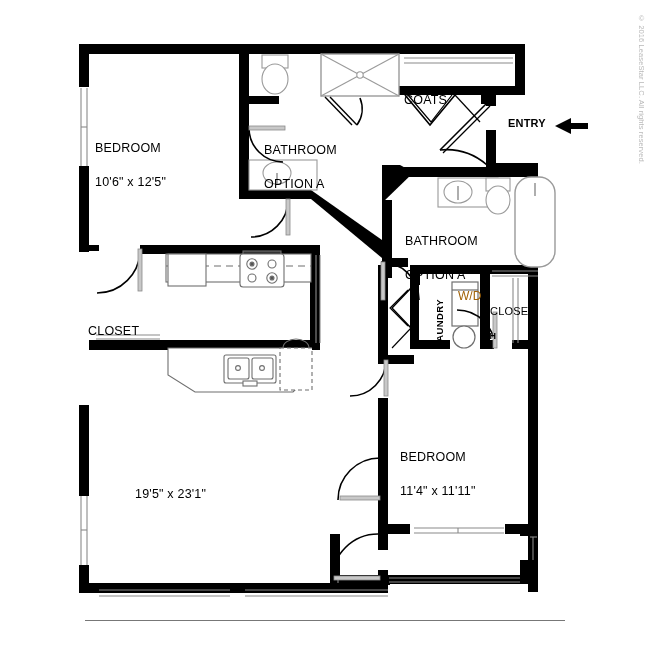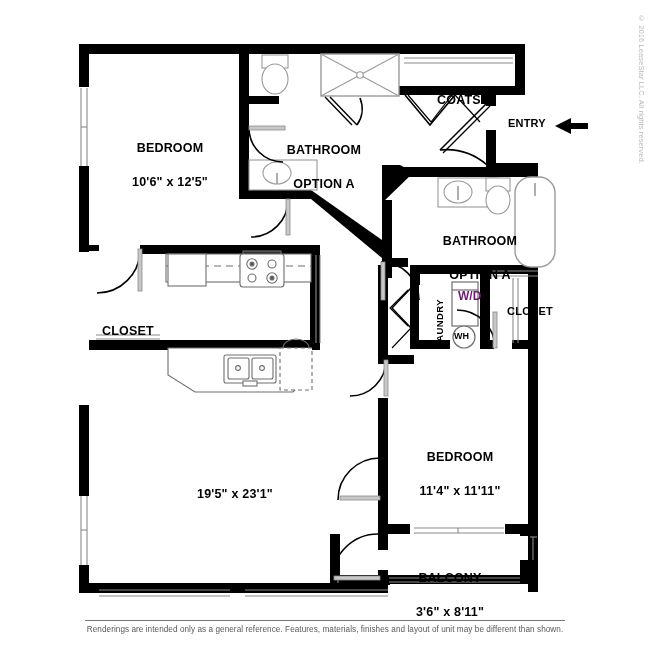--- a/index.html
+++ b/index.html
@@ -26,9 +26,8 @@
   }
   .rm-label {
     position: absolute;
-    text-align: center;
     font-family: "Liberation Sans", sans-serif;
-    font-weight: bold;
+    font-weight: normal;
     color: #000000;
     letter-spacing: 0.2px;
     line-height: 1.18;

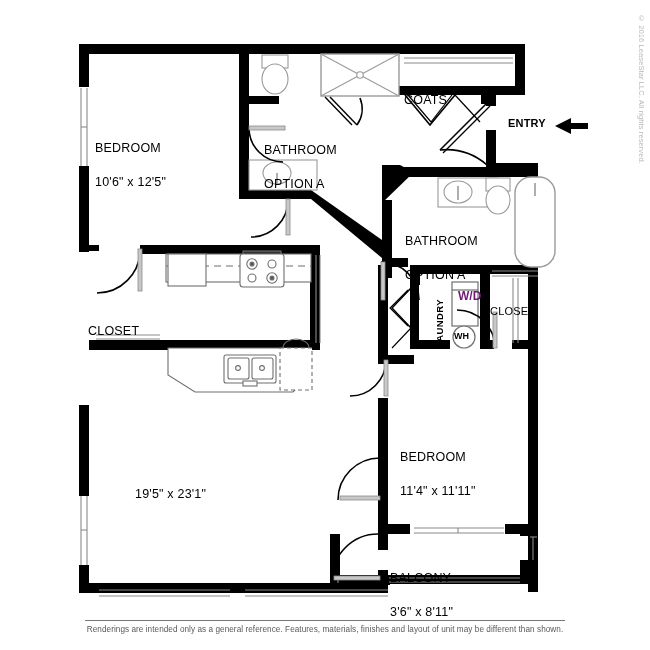--- a/index.html
+++ b/index.html
@@ -98,8 +98,8 @@
   .wd-label {
     position: absolute;
     font-size: 12px;
-    font-weight: bold;
-    color: #701a75;
+    font-weight: normal;
+    color: #a16207;
   }
   .wh-label {
     position: absolute;

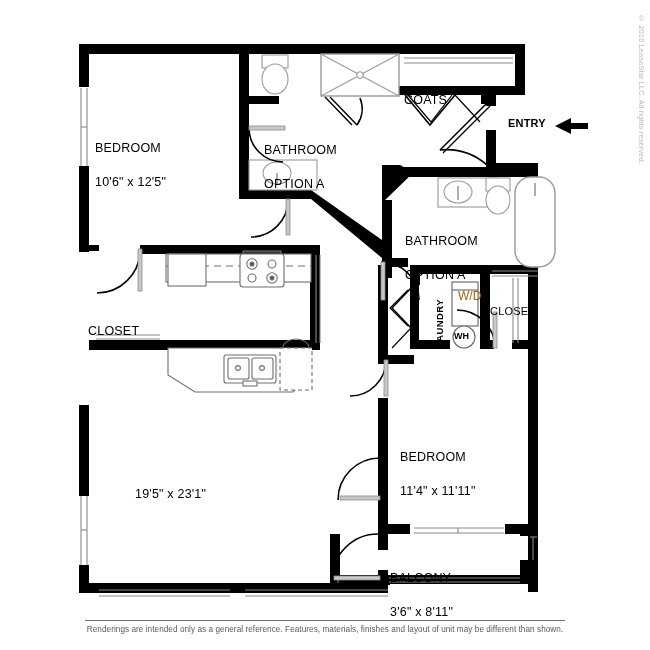--- a/index.html
+++ b/index.html
@@ -385,7 +385,7 @@
   </div>
 
   <div class="wd-label" style="left:458px; top:289px;">W/D</div>
-  <div class="wh-label" style="left:454px; top:331px;">WH</div>
+  <div class="wh-label" style="left:454px; top:331px;padding-left:27px;">WH</div>
 
   <div class="rm-label" style="left:135px; top:468px; width:200px;">
     <span class="rm-dim">19'5" x 23'1"</span>

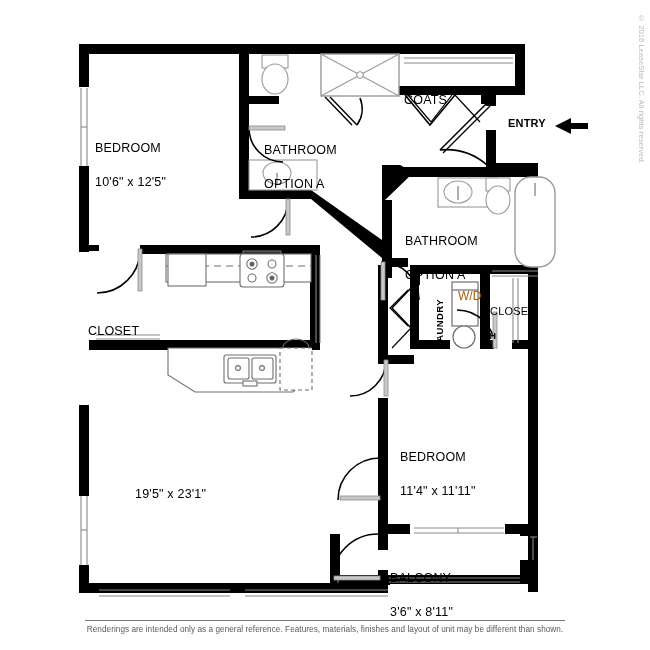--- a/index.html
+++ b/index.html
@@ -396,10 +396,6 @@
     <span class="rm-dim">11'4" x 11'11"</span>
   </div>
 
-  <div class="rm-label" style="left:390px; top:552px; width:120px;">
-    <span class="rm-name">BALCONY</span>
-    <span class="rm-dim">3'6" x 8'11"</span>
-  </div>
 
   <div id="entry-label">ENTRY</div>
 

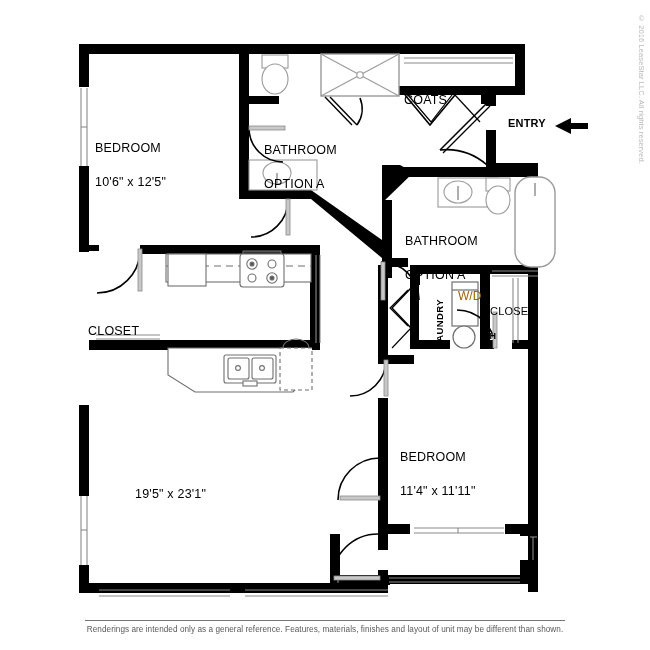--- a/index.html
+++ b/index.html
@@ -402,7 +402,6 @@
   <div id="copyright-text">© 2016 LeaseStar LLC. All rights reserved.</div>
 
   <div id="footer-rule"></div>
-  <div id="footer-note">Renderings are intended only as a general reference. Features, materials, finishes and layout of unit may be different than shown.</div>
 
 </div>
 

